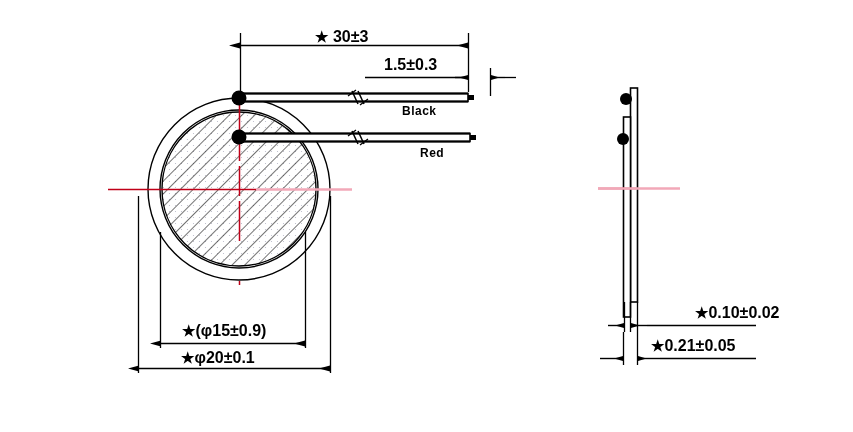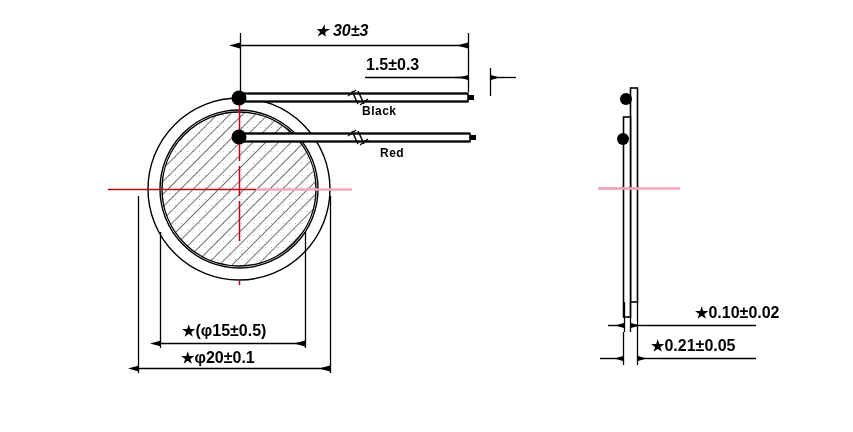--- a/index.html
+++ b/index.html
@@ -138,7 +138,7 @@
   </g>
 </svg>
 
-<div class="lbl dimtext" style="left:315px;top:22px;font-style:italic;"><span class="star">★</span> <span>30±3</span></div>
+<div class="lbl dimtext" style="left:315px;top:28px;"><span class="star">★</span> <span>30±3</span></div>
 
 <div class="lbl dimtext" style="left:366px;top:56px;">1.5±0.3</div>
 

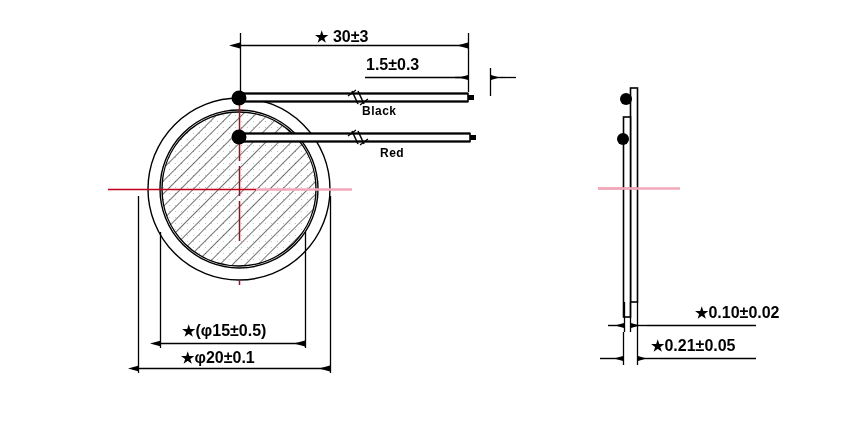--- a/index.html
+++ b/index.html
@@ -140,7 +140,7 @@
 
 <div class="lbl dimtext" style="left:315px;top:28px;"><span class="star">★</span> <span>30±3</span></div>
 
-<div class="lbl dimtext" style="left:366px;top:56px;">1.5±0.3</div>
+<div class="lbl dimtext" style="left:384px;top:56px;">1.5±0.3</div>
 
 <div class="lbl wiretext" style="left:362px;top:104px;">Black</div>
 <div class="lbl wiretext" style="left:371px;top:146px;padding-left:9px;">Red</div>

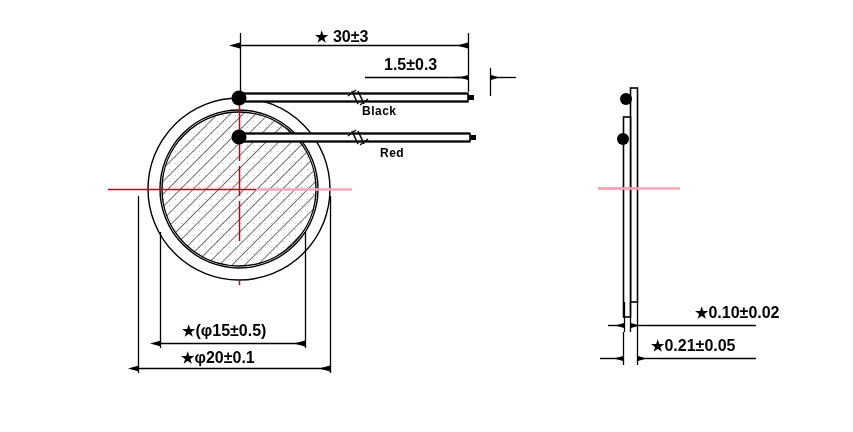--- a/index.html
+++ b/index.html
@@ -17,7 +17,7 @@
     letter-spacing:0px;
   }
   .dimtext{font-size:16px;font-weight:bold;}
-  .wiretext{font-size:12px;font-weight:bold;letter-spacing:0.5px;}
+  .wiretext{font-size:12px;font-weight:bold;letter-spacing:0.5px;margin-left:40px;}
   .star{font-size:15px;line-height:1;}
 </style>
 </head>

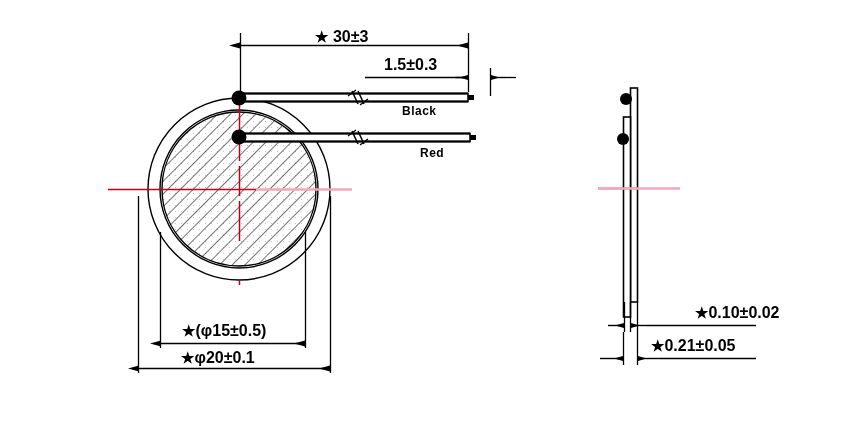--- a/index.html
+++ b/index.html
@@ -145,7 +145,7 @@
 <div class="lbl wiretext" style="left:362px;top:104px;">Black</div>
 <div class="lbl wiretext" style="left:371px;top:146px;padding-left:9px;">Red</div>
 
-<div class="lbl dimtext" style="left:182px;top:322px;"><span class="star">★</span><span>(φ15±0.5)</span></div>
+<div class="lbl dimtext" style="left:182px;top:322px;"><span class="star">★</span><span>(φ15±0.9)</span></div>
 
 <div class="lbl dimtext" style="left:181px;top:349px;"><span class="star">★</span><span>φ20±0.1</span></div>
 

